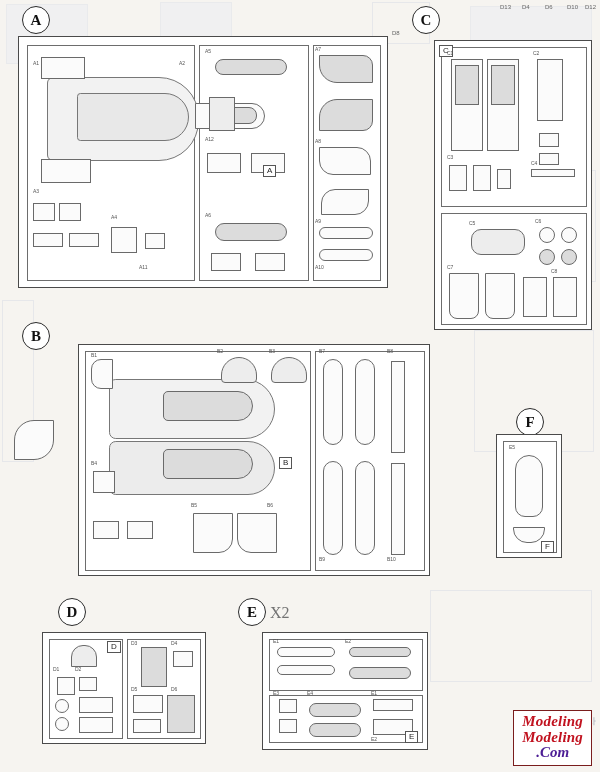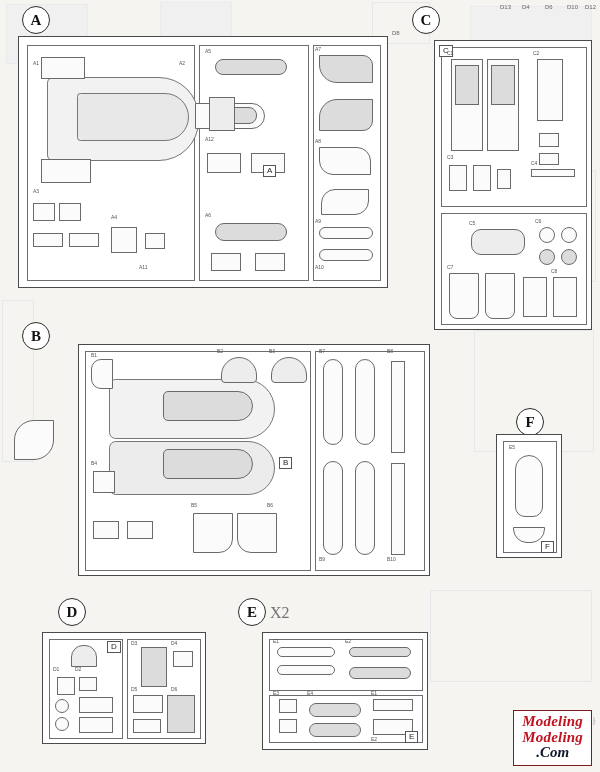--- a/index.html
+++ b/index.html
@@ -91,7 +91,7 @@
     letter-spacing:.2px;
   }
   .logo .l3{
-    color:#0f172a;
+    color:#4c1d95;
     font-weight:bold;
     font-style:italic;
     font-size:15px;

